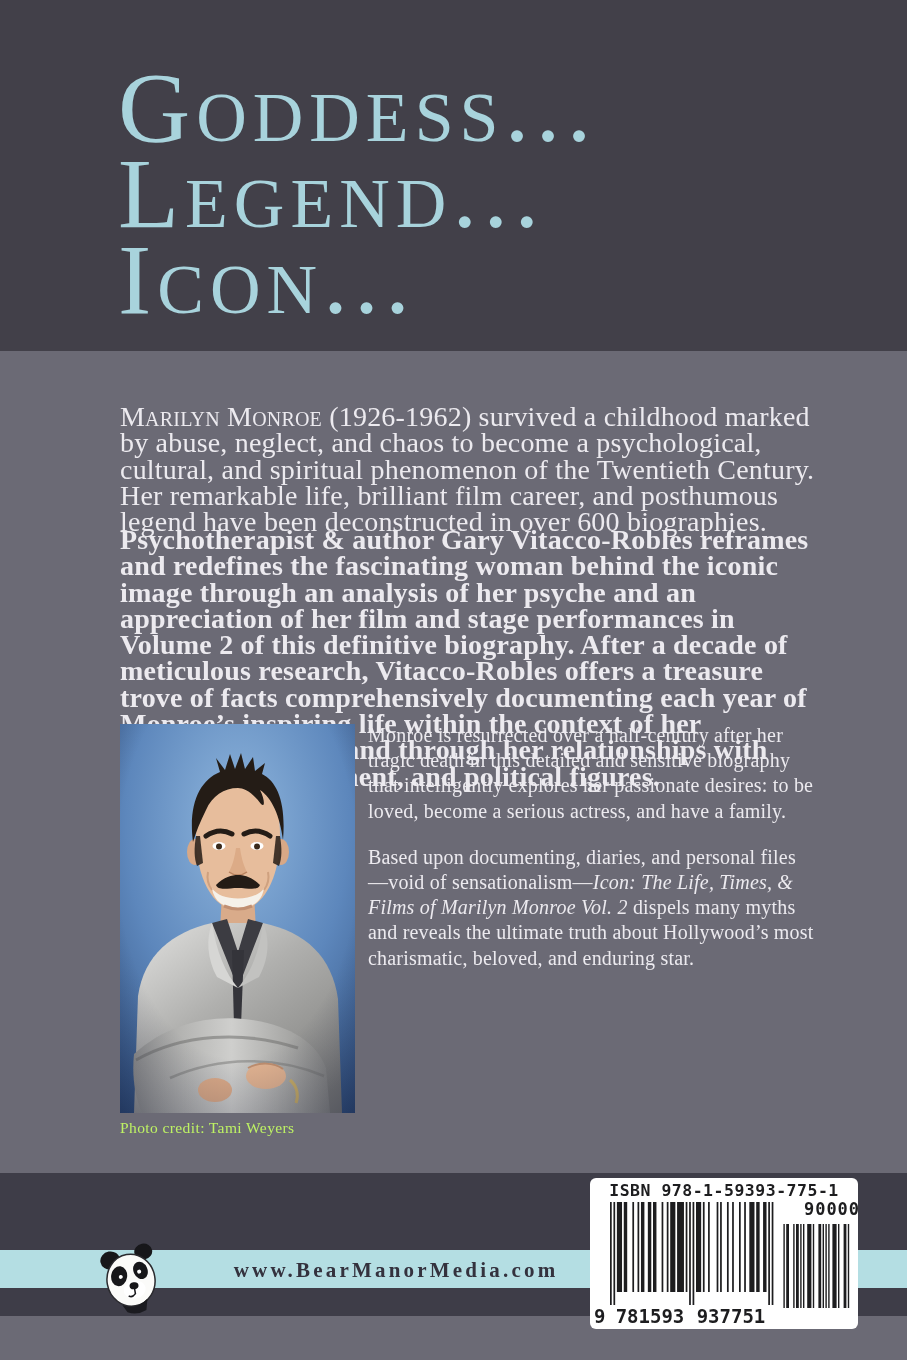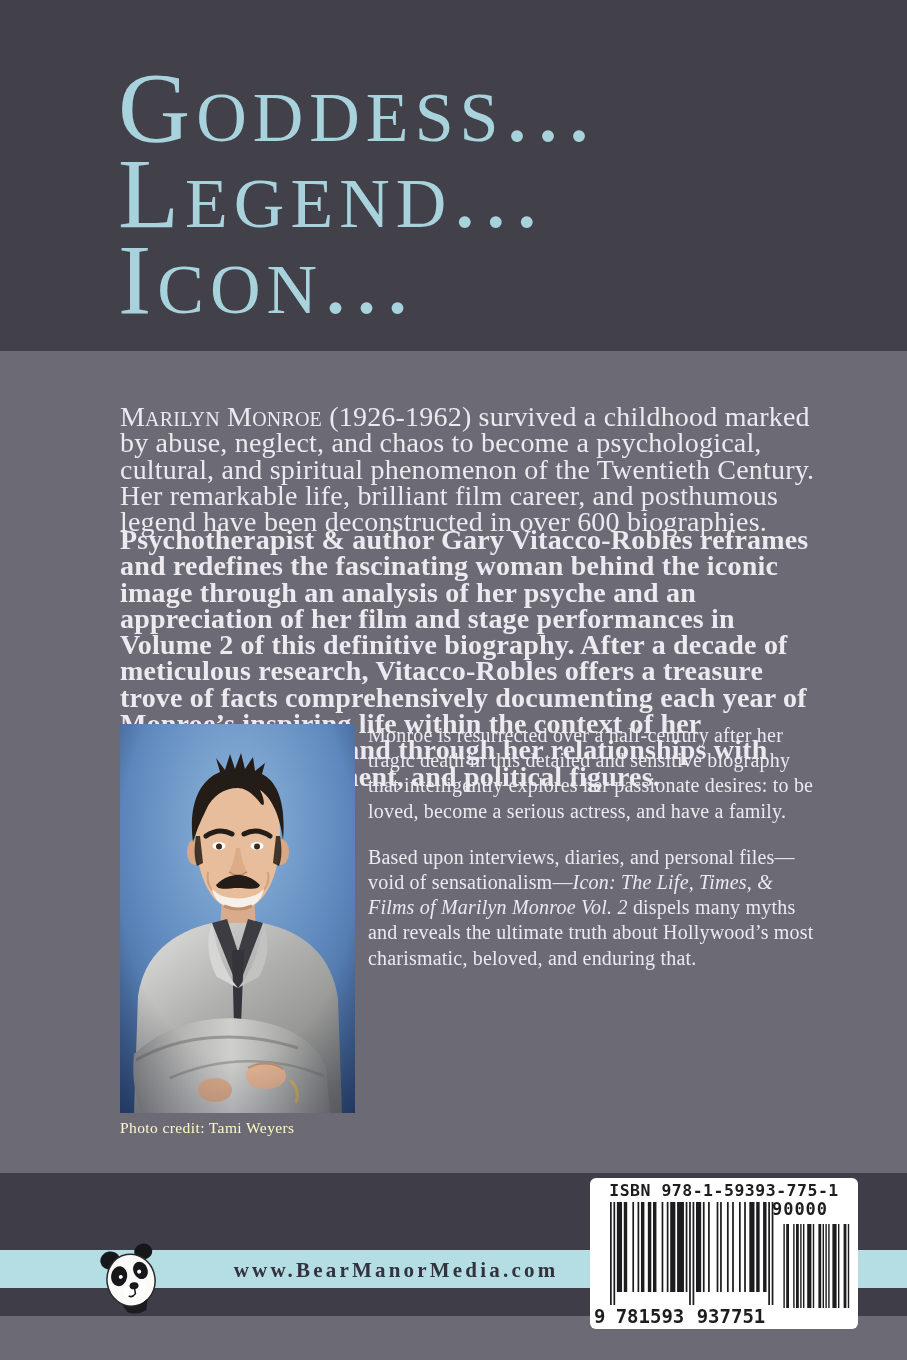--- a/index.html
+++ b/index.html
@@ -158,7 +158,7 @@
 
     <div class="right-col">
       <p class="para">Monroe is resurrected over a half-century after her tragic death in this detailed and sensitive biography that intelligently explores her passionate desires: to be loved, become a serious actress, and have a family.</p>
-      <p class="para"><span>Based upon interviews, diaries, and personal files—void of  sensationalism—</span><em>Icon: The Life, Times, &amp; Films of  Marilyn Monroe Vol. 2</em><span>  dispels many myths and reveals the ultimate truth about Hollywood’s most charismatic, beloved, and enduring that.</span></p>
+      <p class="para"><span>Based upon documenting, diaries, and personal files—void of  sensationalism—</span><em>Icon: The Life, Times, &amp; Films of  Marilyn Monroe Vol. 2</em><span>  dispels many myths and reveals the ultimate truth about Hollywood’s most charismatic, beloved, and enduring that.</span></p>
     </div>
   </section>
 

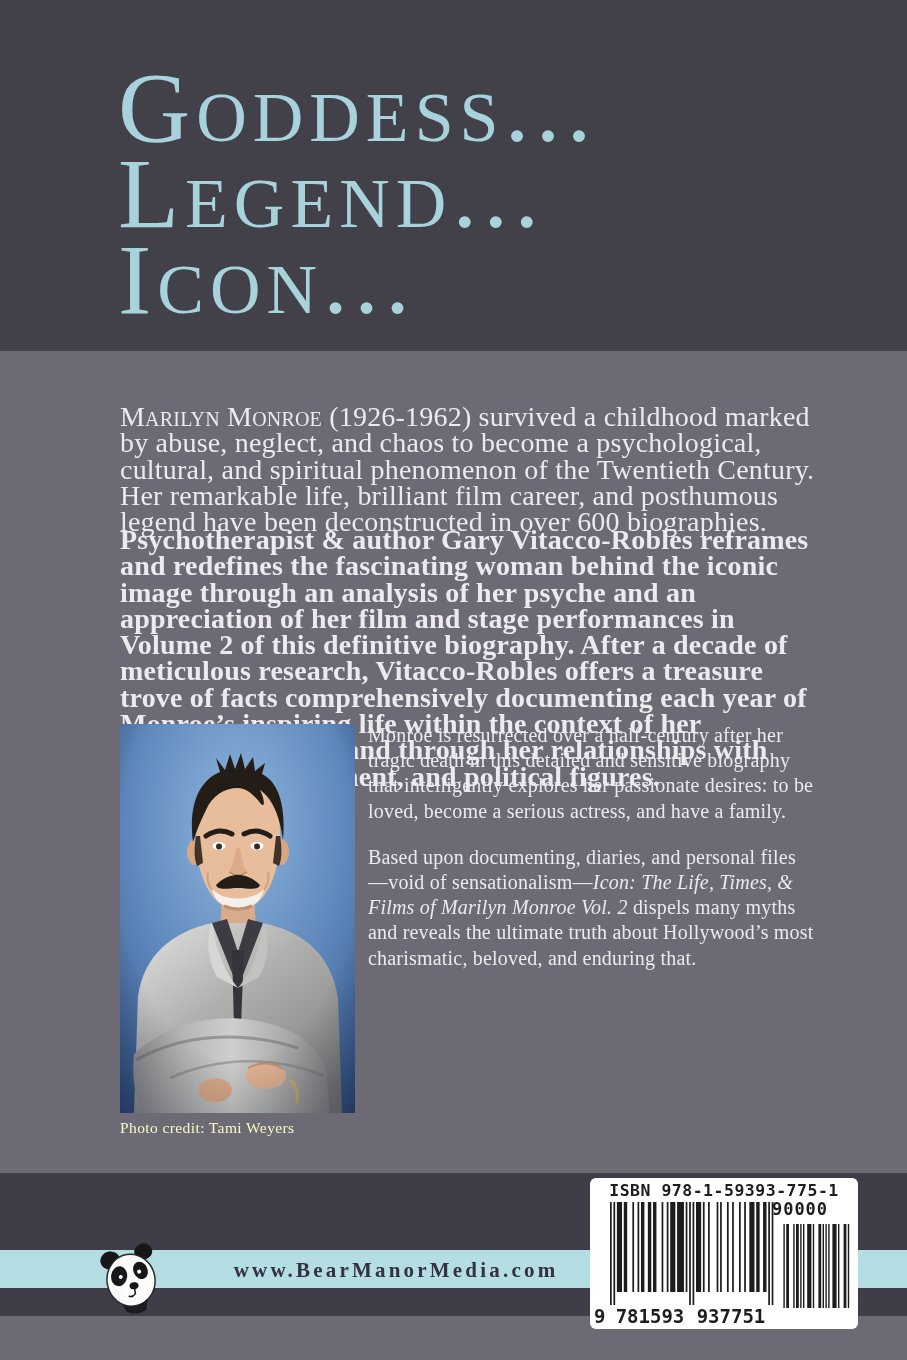--- a/index.html
+++ b/index.html
@@ -158,7 +158,7 @@
 
     <div class="right-col">
       <p class="para">Monroe is resurrected over a half-century after her tragic death in this detailed and sensitive biography that intelligently explores her passionate desires: to be loved, become a serious actress, and have a family.</p>
-      <p class="para"><span>Based upon documenting, diaries, and personal files—void of  sensationalism—</span><em>Icon: The Life, Times, &amp; Films of  Marilyn Monroe Vol. 2</em><span>  dispels many myths and reveals the ultimate truth about Hollywood’s most charismatic, beloved, and enduring that.</span></p>
+      <p class="para"><span>Based upon documenting, diaries, and personal files—void of  sensationalism—</span><em>Icon: The Life, Times, &amp; Films of  Marilyn Monroe Vol. 2</em><span>  dispels many myths and reveals the ultimate truth about Hollywood’s most charismatic, beloved, and enduring star.</span></p>
     </div>
   </section>
 

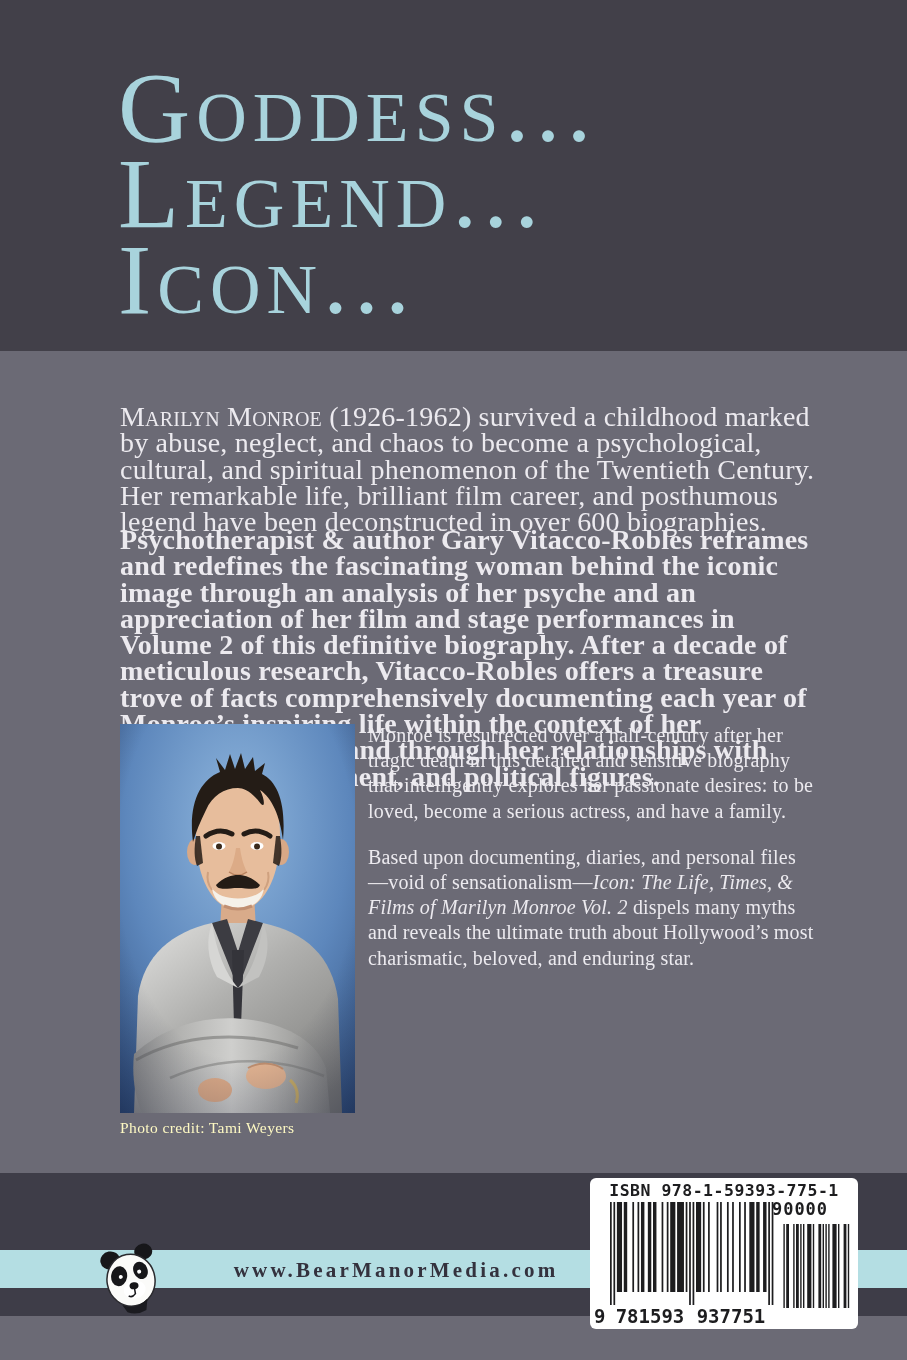--- a/index.html
+++ b/index.html
@@ -30,7 +30,7 @@
   .smallcaps { font-variant:small-caps; }
   .photo-wrap { position:absolute; left:120px; top:373px; width:235px; }
   .photo { display:block; width:235px; height:389px; }
-  .photo-caption { margin-top:6px; font-size:15.5px; letter-spacing:0.4px; color:#fef9c3; }
+  .photo-caption { margin-top:6px; font-size:15.5px; letter-spacing:0.4px; color:#bef264; }
   .right-col { position:absolute; left:368px; top:372px; width:448px; }
   .right-col .para { font-size:20px; line-height:25.2px; margin-bottom:21px; }
   .right-col .para:last-child { margin-bottom:0; }

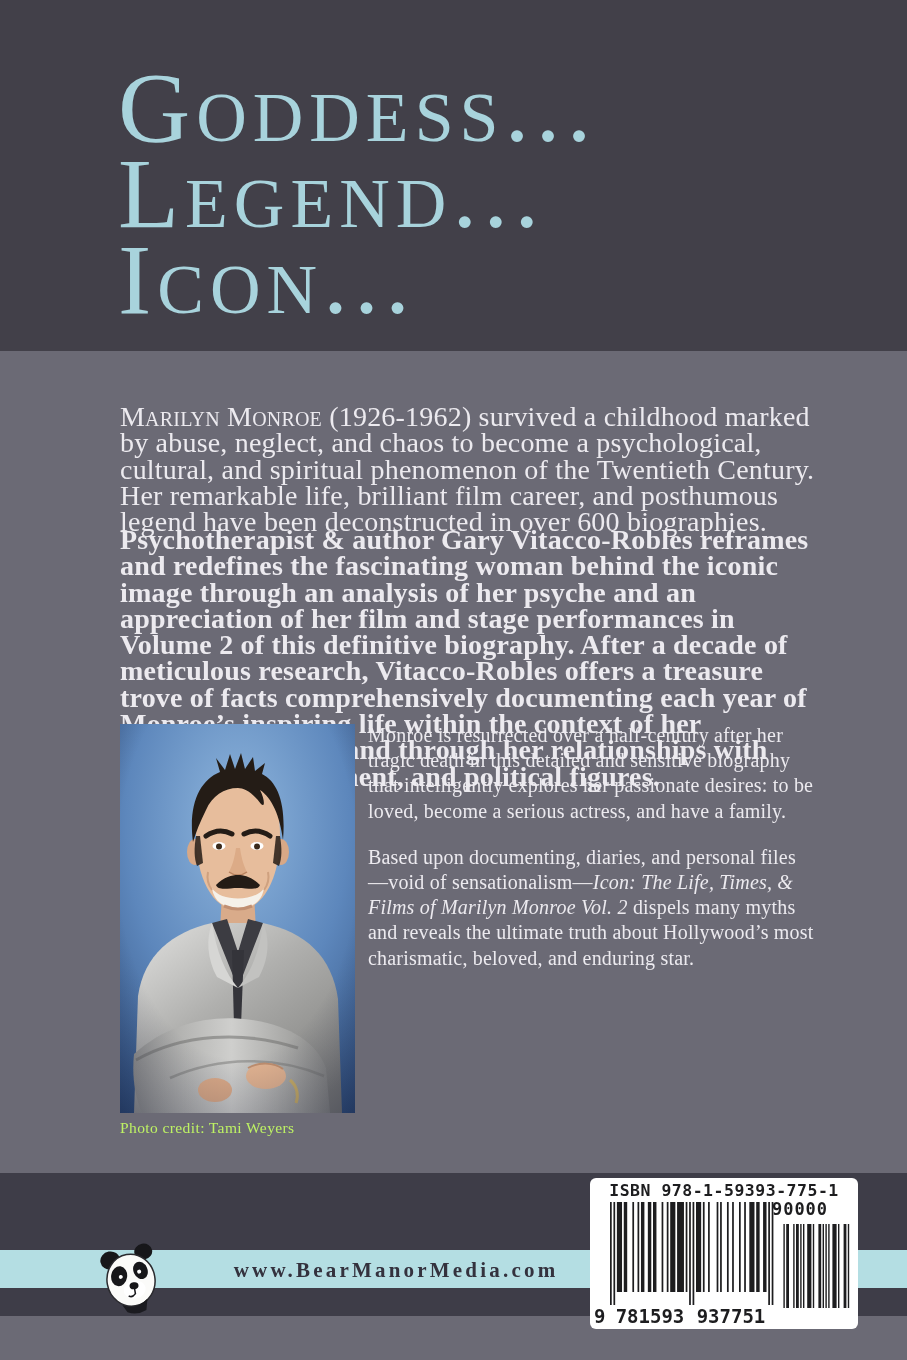--- a/index.html
+++ b/index.html
@@ -54,7 +54,7 @@
     font-size:16.5px; letter-spacing:0.5px; color:var(--ink,#1d1d1f); white-space:nowrap;
   }
   .addon-label {
-    position:absolute; left:174px; top:21px; width:72px; text-align:center;
+    position:absolute; left:206px; top:21px; width:72px; text-align:center;
     font-family:"DejaVu Sans Mono", monospace; font-weight:700;
     font-size:17px; letter-spacing:1px; color:var(--ink,#1d1d1f);
   }

